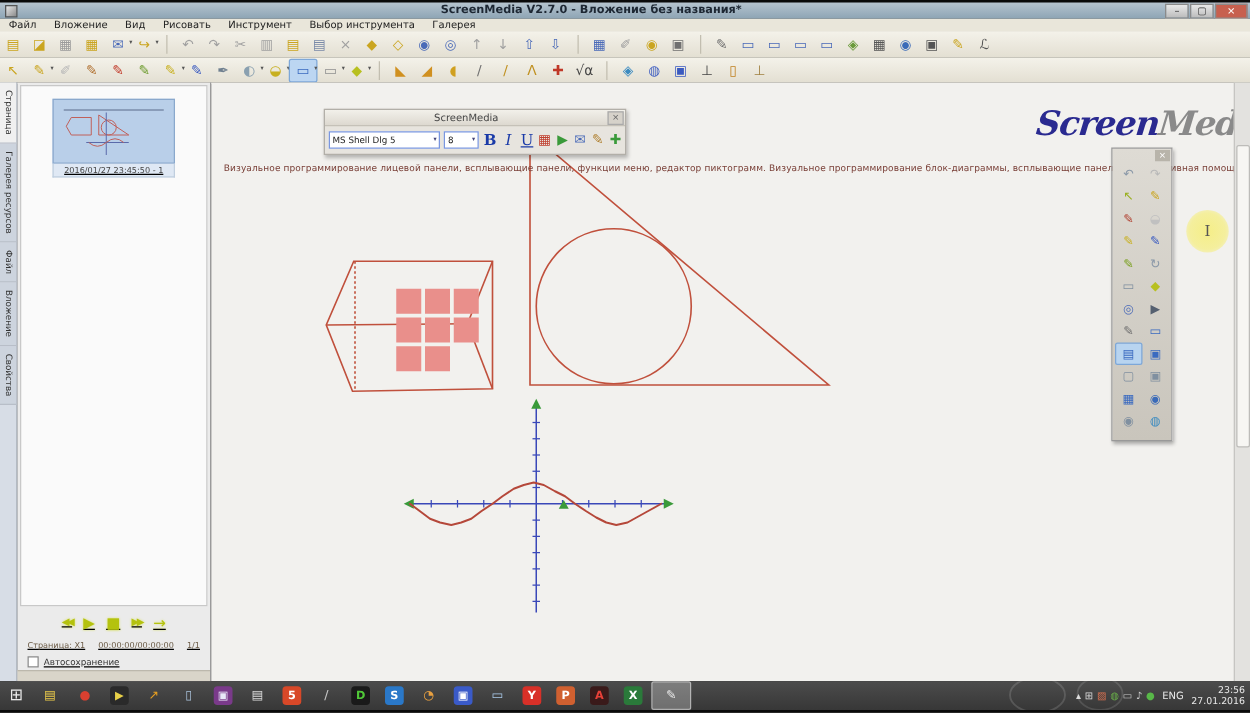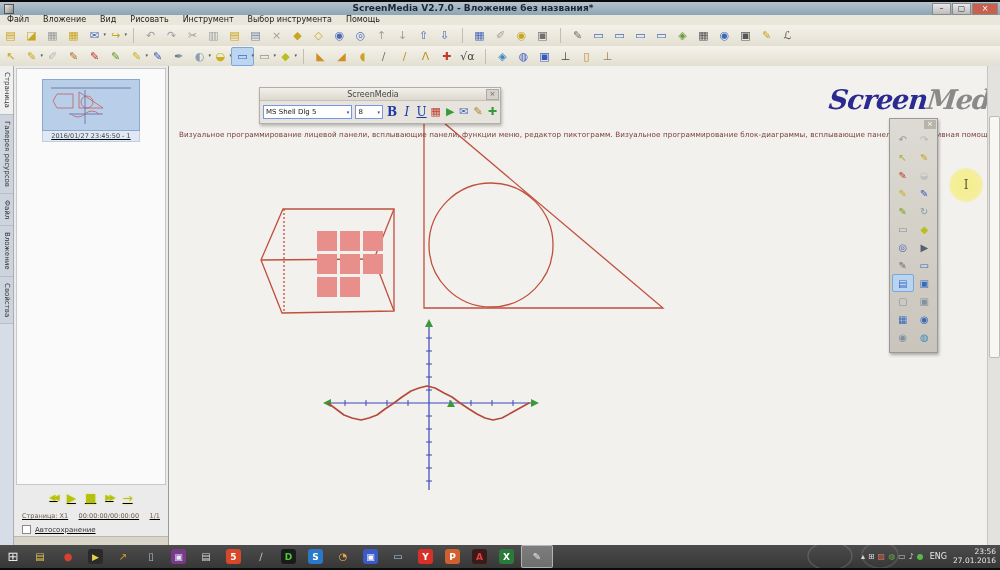--- a/index.html
+++ b/index.html
@@ -125,7 +125,7 @@
       <span class="menu-item">Рисовать</span>
       <span class="menu-item">Инструмент</span>
       <span class="menu-item">Выбор инструмента</span>
-      <span class="menu-item">Помощь</span>
+      <span class="menu-item">Галерея</span>
     </div>
 
   <div class="tb tb1">

